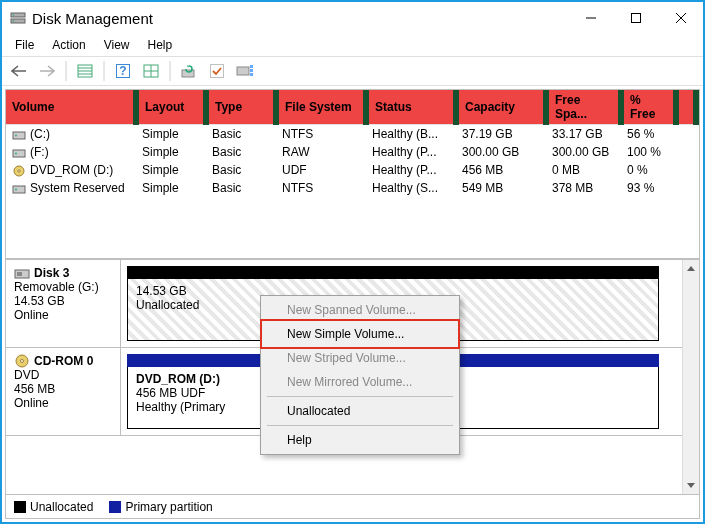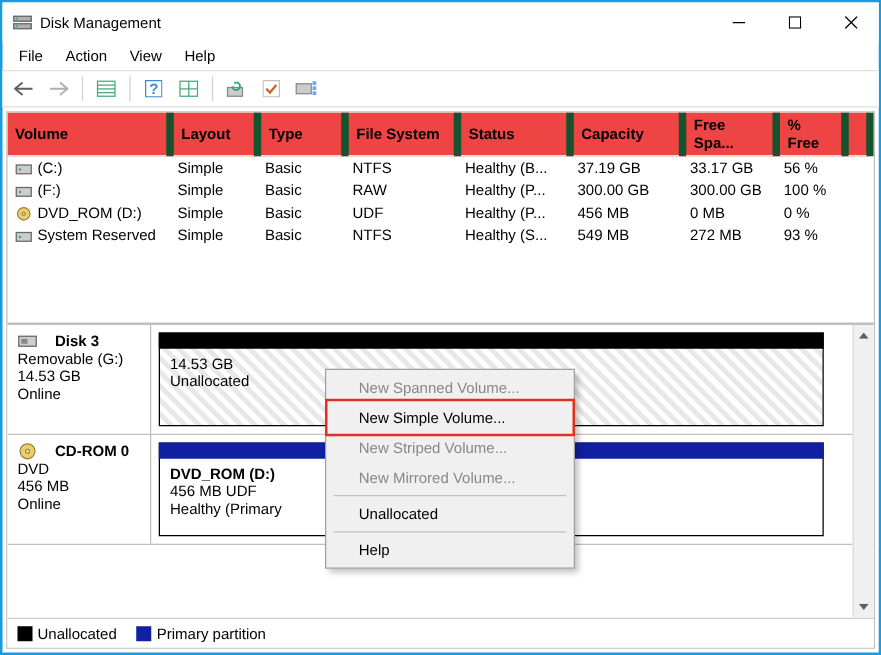--- a/index.html
+++ b/index.html
@@ -7,7 +7,7 @@
 .outer { border: 2px solid #1a9be0; width: 705px; height: 524px; background: #fff; display: flex; flex-direction: column; }
 .titlebar { height: 32px; display: flex; align-items: center; padding: 0 0 0 8px; background: #fff; }
 .titlebar .icon { width: 16px; height: 16px; margin-right: 6px; display:inline-flex; align-items:center; justify-content:center;}
-.titlebar .title { font-size: 12px; color: #000; flex: 1; }
+.titlebar .title { font-size: 15px; color: #000; flex: 1; }
 .win-btn { width: 45px; height: 30px; display: flex; align-items: center; justify-content: center; color: #000; }
 .menubar { height: 22px; display: flex; align-items: center; padding: 0 5px; gap: 2px; }
 .menubar span { padding: 2px 8px; cursor: default; }

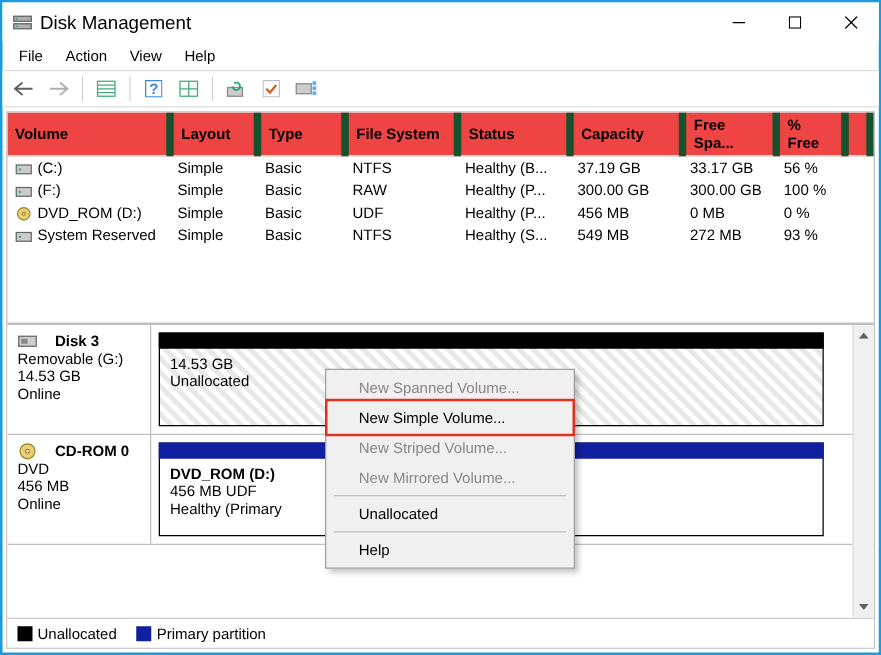--- a/index.html
+++ b/index.html
@@ -232,7 +232,7 @@
               <td>NTFS</td>
               <td>Healthy (S...</td>
               <td>549 MB</td>
-              <td>272 MB</td>
+              <td>378 MB</td>
               <td>93 %</td>
               <td></td>
             </tr>

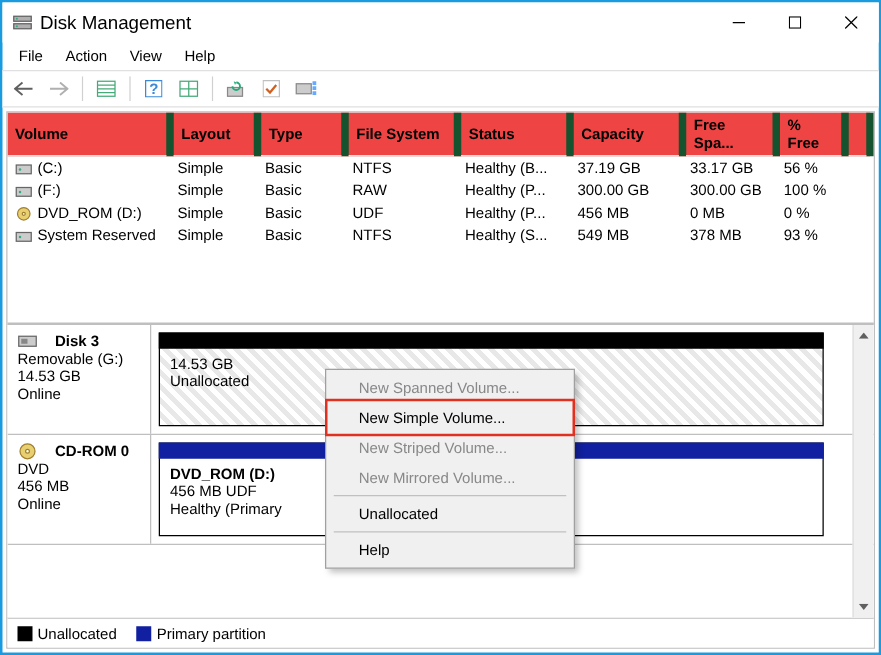--- a/index.html
+++ b/index.html
@@ -25,7 +25,7 @@
 .disk-scroll .arrow { height:17px; display:flex;align-items:center;justify-content:center;color:#606060;}
 .disk-row { display: flex; border-bottom: 1px solid #bfbfbf; }
 .disk-left { width: 115px; border-right: 1px solid #bfbfbf; padding: 6px 8px; }
-.disk-left .dname { font-weight: bold; display:flex; align-items:center; gap:14px;}
+.disk-left .dname { font-weight: bold; display:flex; align-items:flex-end; gap:4px;}
 .disk-right { flex: 1; padding: 6px 8px 6px 6px; display:flex; }
 .part { border: 1px solid #000; background: repeating-linear-gradient(45deg, #fff, #fff 4px, #e8e8e8 4px, #e8e8e8 8px); padding: 4px 8px; flex:1; position:relative;}
 .part .bar { position:absolute; left:-1px; right:-1px; top:-1px; height:13px; background:#000;}

